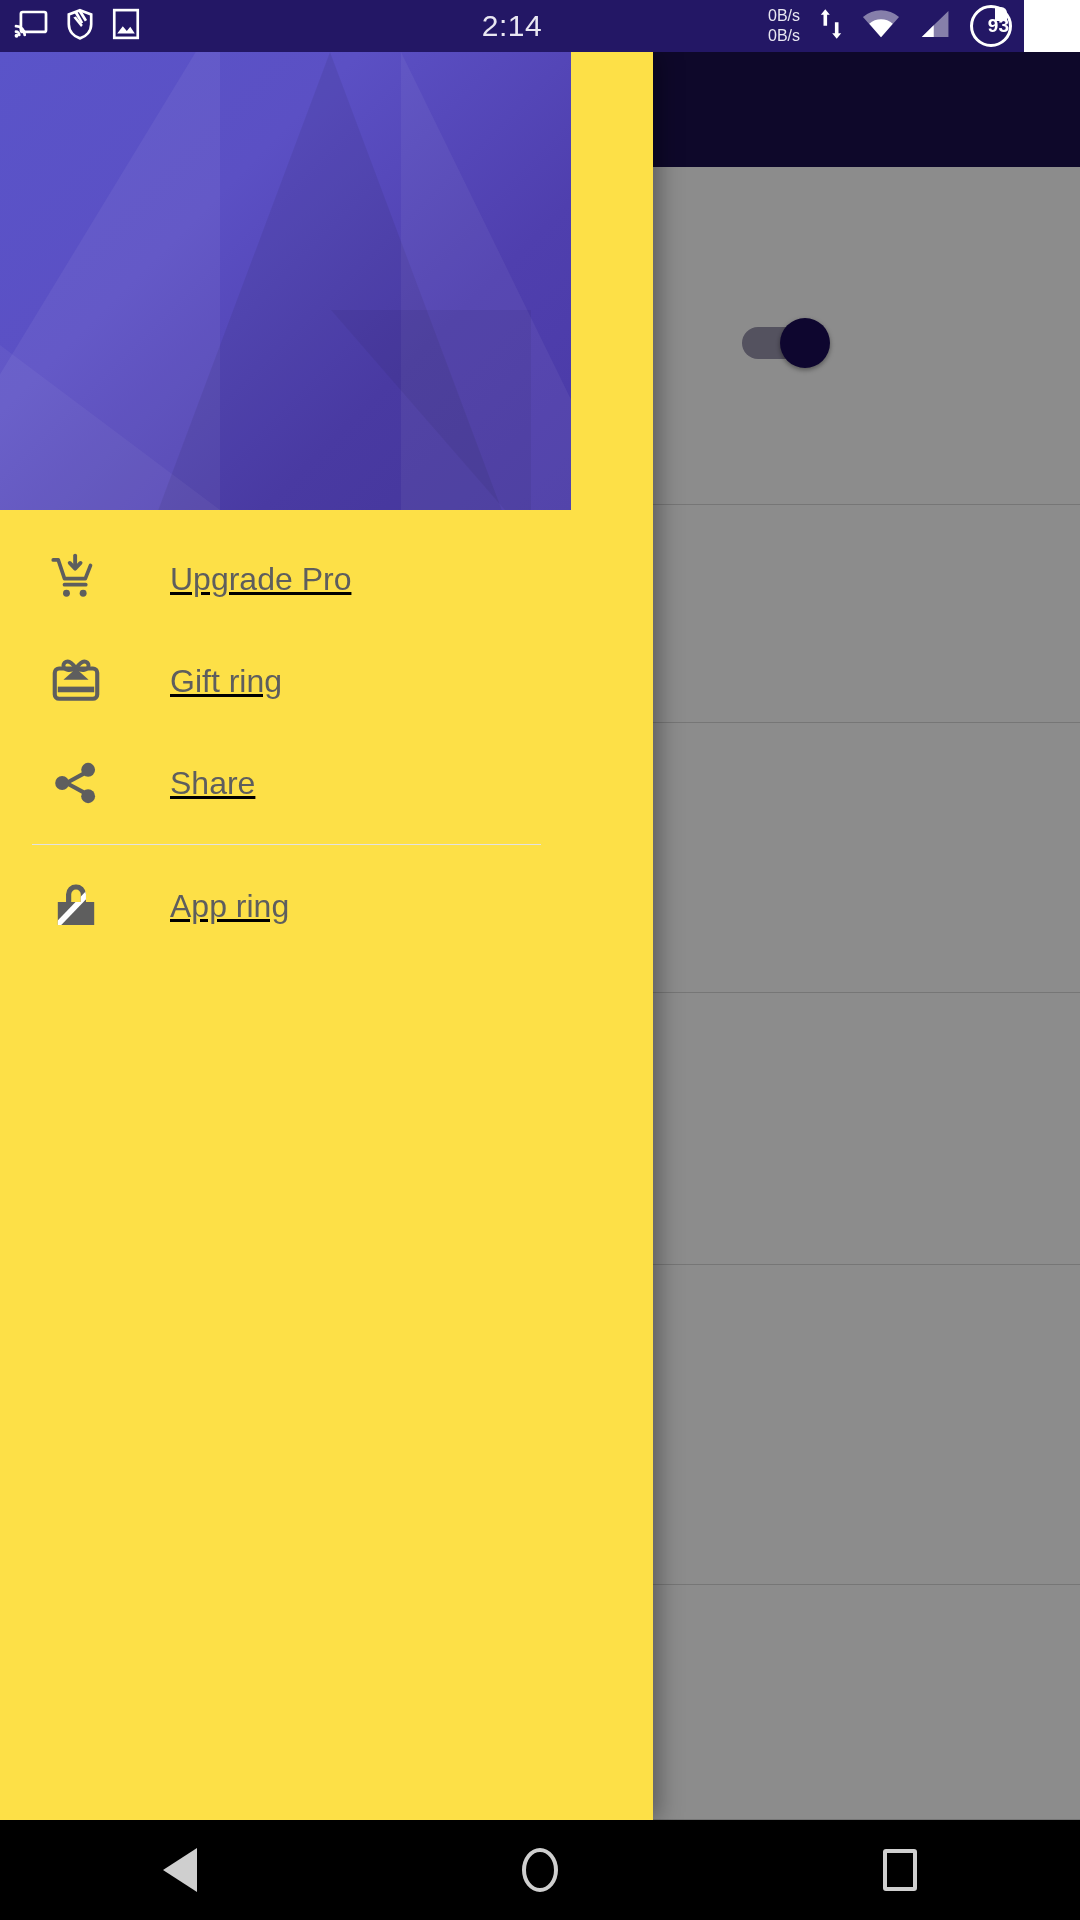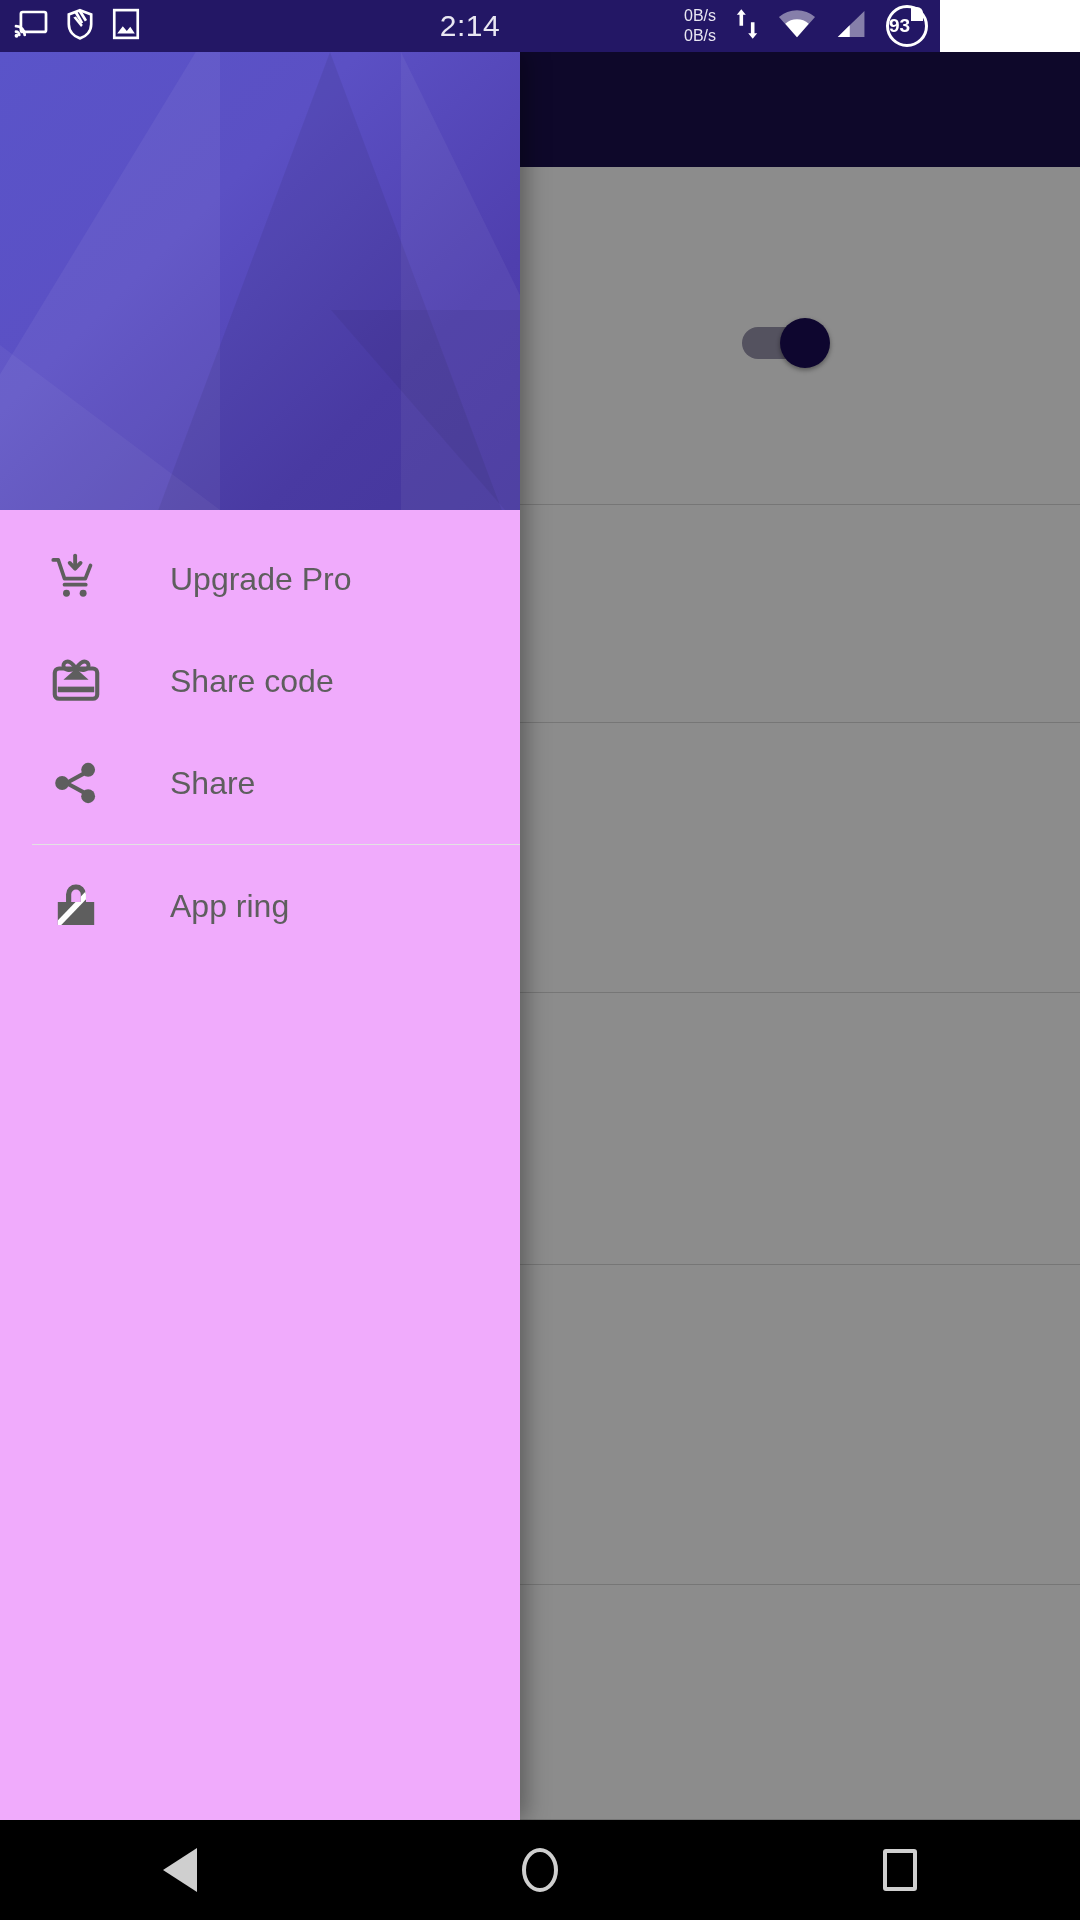--- a/index.html
+++ b/index.html
@@ -22,7 +22,7 @@
   #status-bar {
     position: absolute;
     top: 0; left: 0;
-    width: 940px; height: 52px;
+    width: 1024px; height: 52px;
     background: #231765;
     display: flex;
     align-items: center;

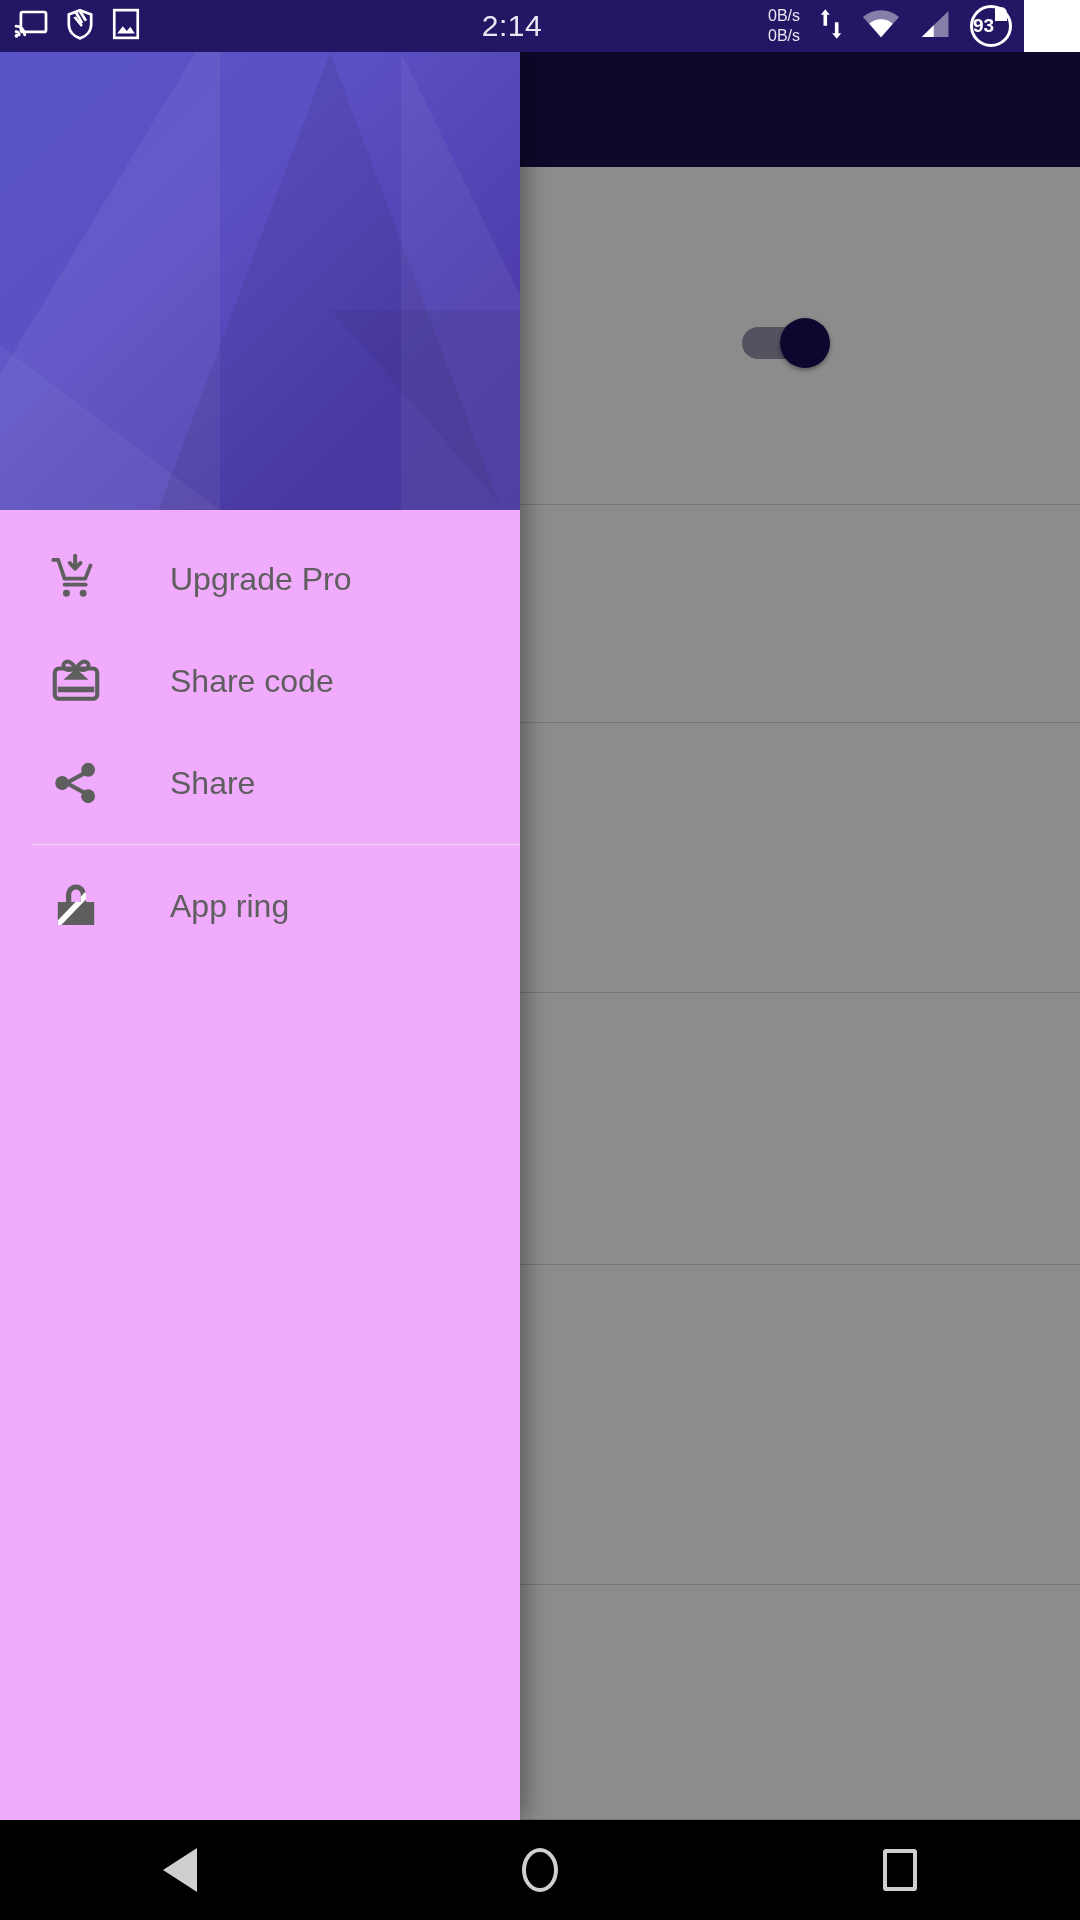--- a/index.html
+++ b/index.html
@@ -65,7 +65,7 @@
     border-radius: 50%;
     display: flex;
     align-items: center;
-    justify-content: flex-start;
+    justify-content: flex-end;
     color: #ffffff;
     font-size: 19px;
     font-weight: bold;

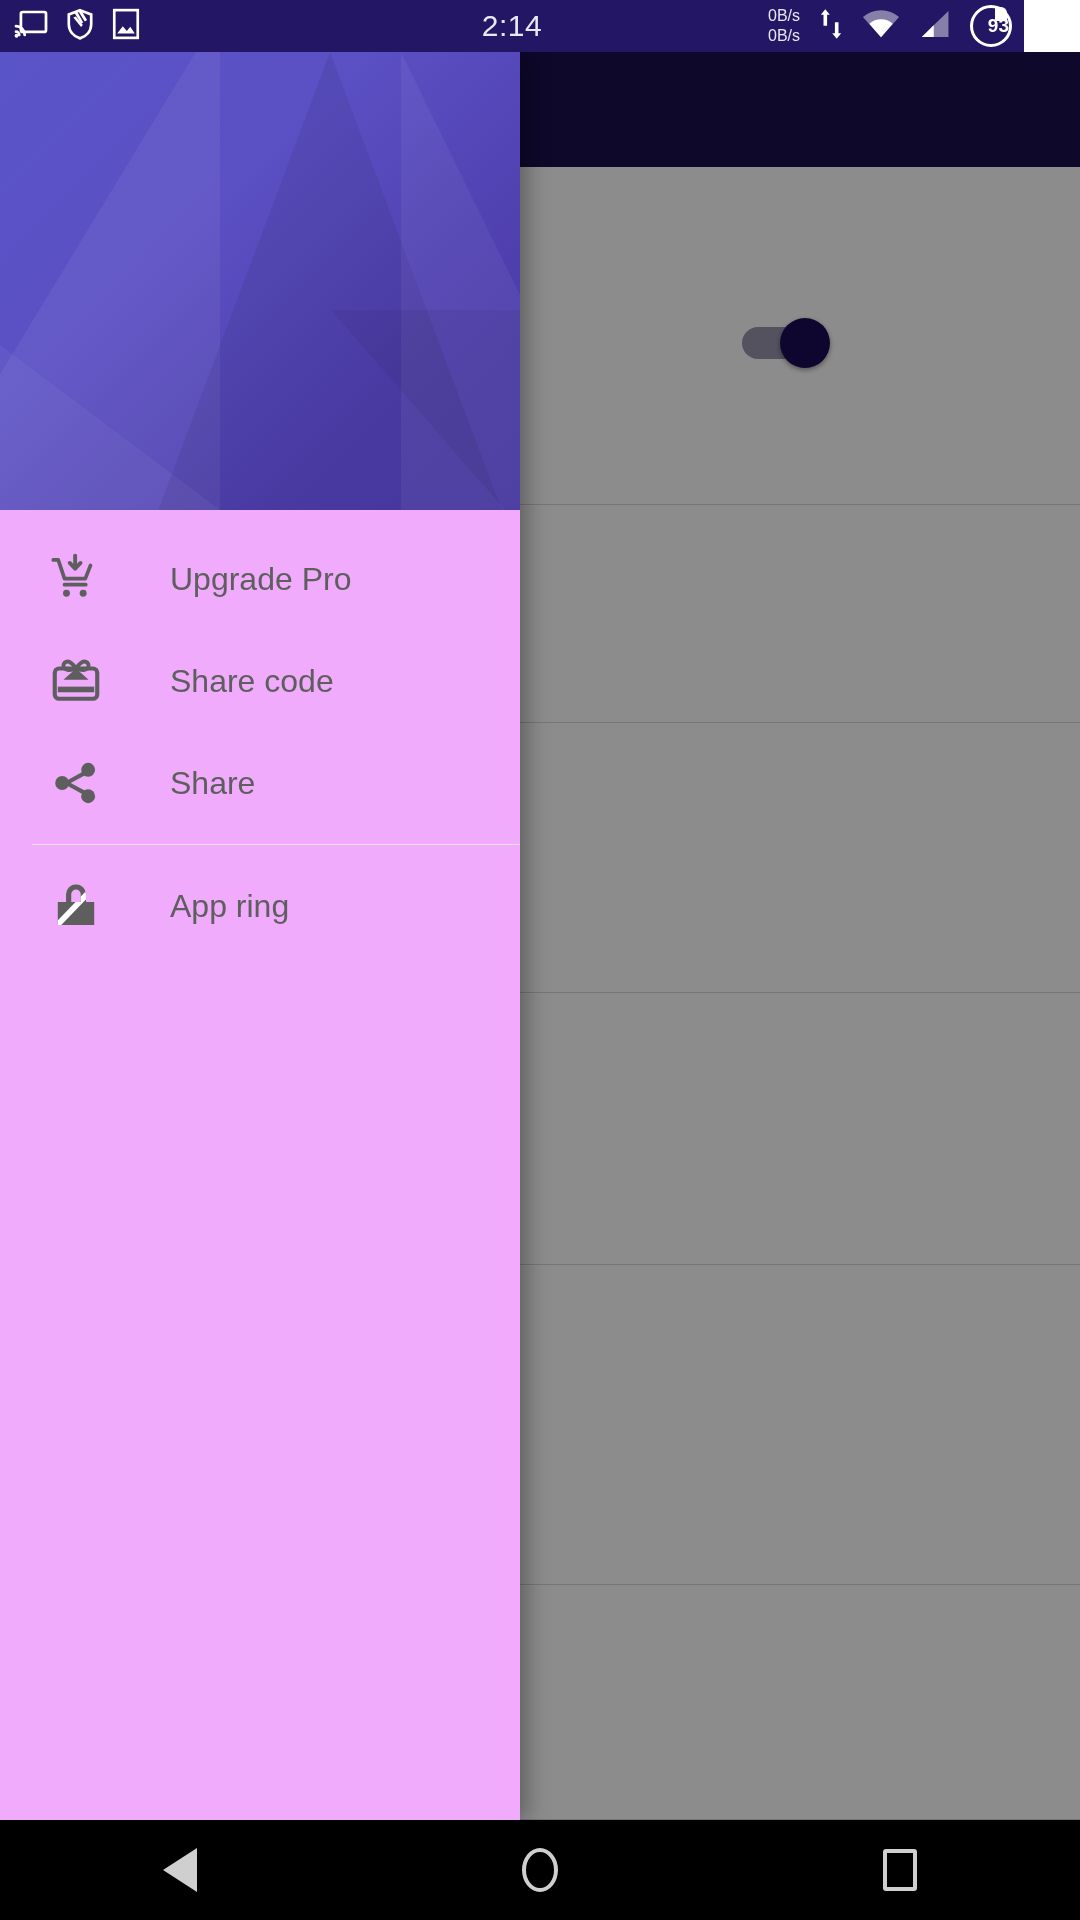--- a/index.html
+++ b/index.html
@@ -149,12 +149,13 @@
   #drawer {
     position: absolute;
     top: 52px; left: 0;
-    width: 520px;
+    width: 653px;
     height: 1768px;
-    background: #f0abfc;
+    background: #fde047;
     z-index: 30;
     box-shadow: 6px 0 22px rgba(0,0,0,0.35);
     overflow: hidden;
+    text-decoration: underline;
   }
   #drawer-header {
     position: relative;

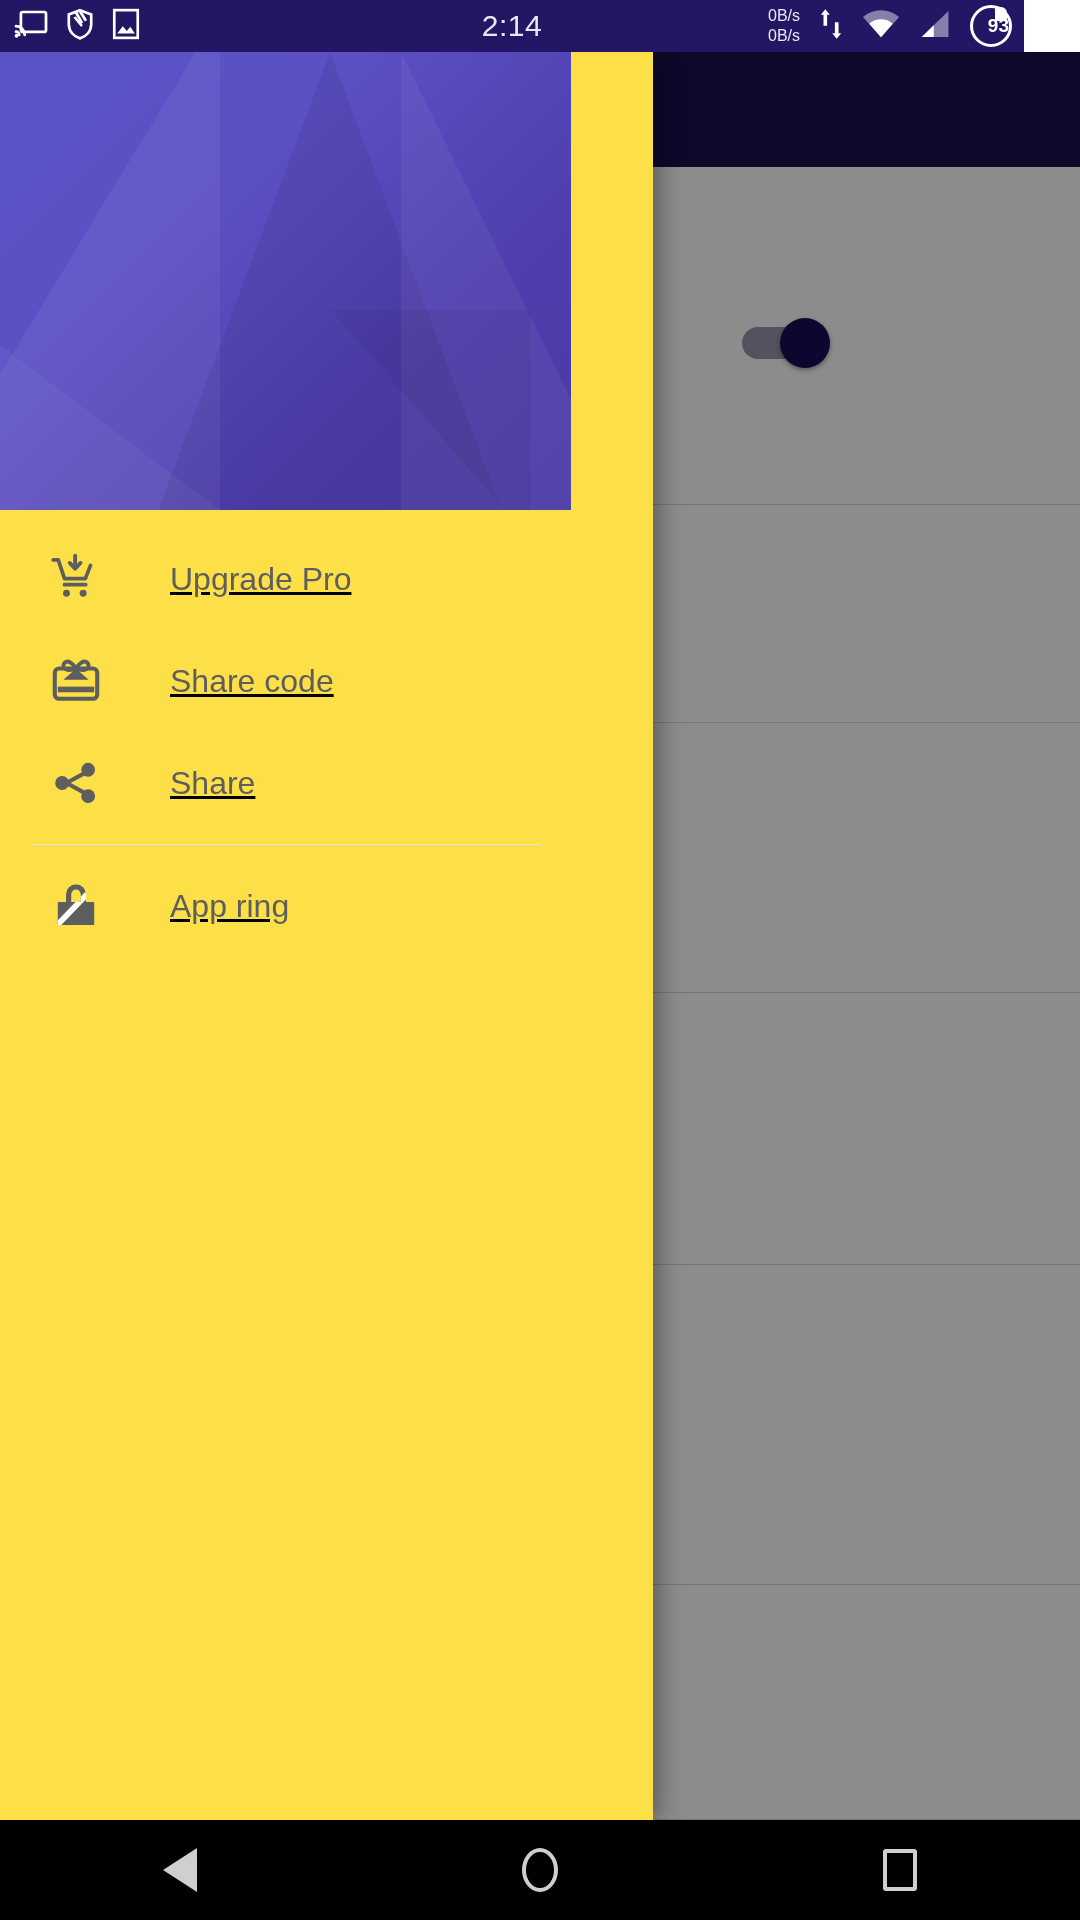--- a/index.html
+++ b/index.html
@@ -335,7 +335,7 @@
             <path d="M12 6.2L6.2 11.4h11.6z" fill="#5e5e5e"></path>
           </svg>
         </span>
-        <span class="menu-label">Share code</span>
+        <span class="menu-label">Gift ring</span>
       </div>
 
 

